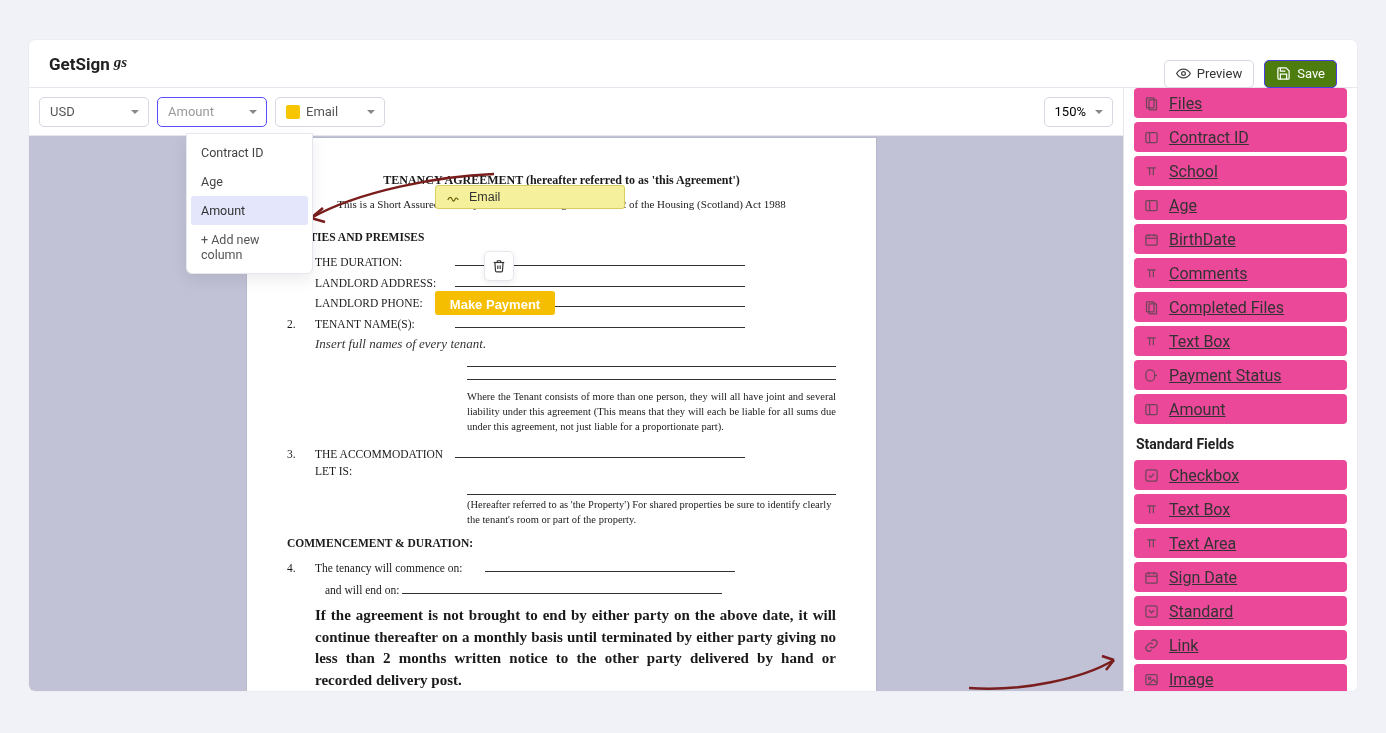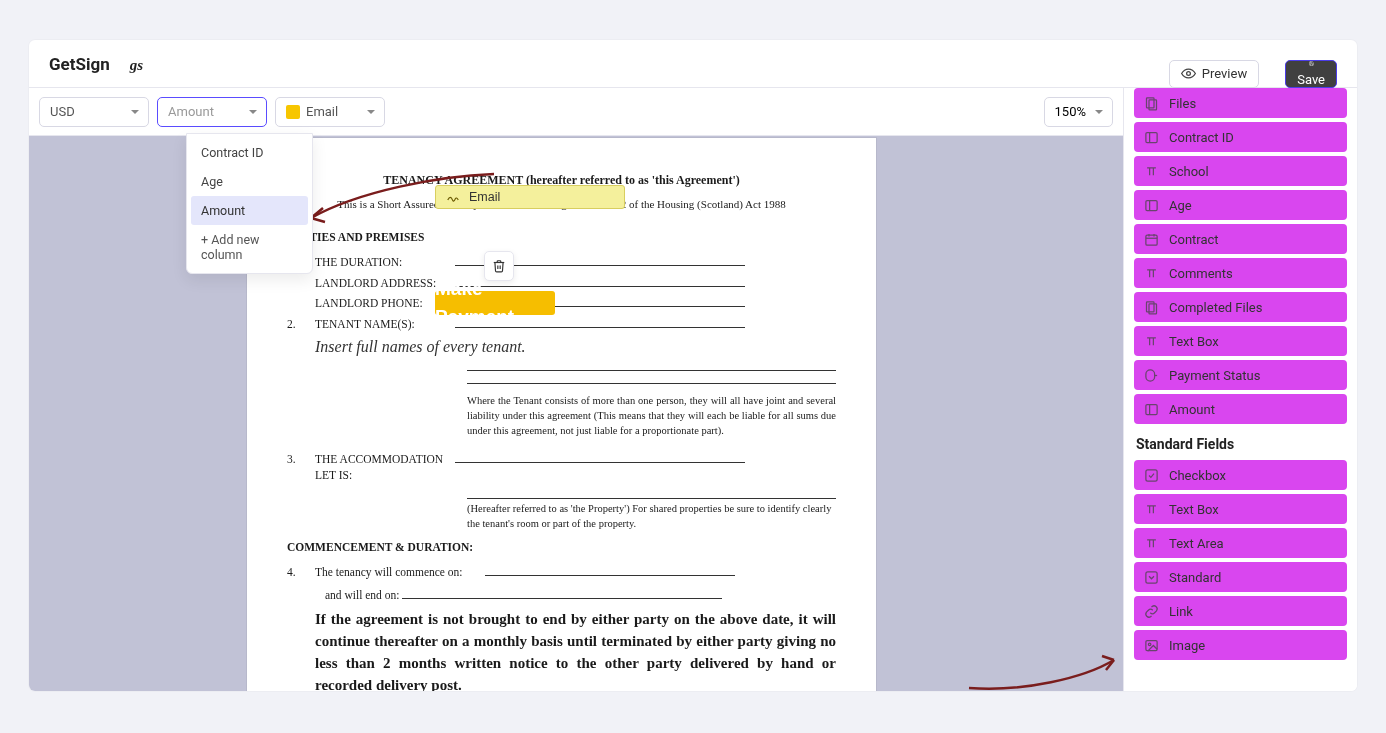--- a/index.html
+++ b/index.html
@@ -8,7 +8,7 @@
 
 
 .hdr { height:48px; border-bottom:1px solid #e6e6ee; display:flex; align-items:center; justify-content:space-between; padding:0 20px; }
-.logo { display:flex; align-items:flex-end; gap:20px; font-weight:700; font-size:17px; color:#222; }
+.logo { display:flex; align-items:flex-start; gap:4px; font-weight:700; font-size:17px; color:#222; }
 .logo i { font-style:italic; font-family:Georgia,serif; font-weight:700; font-size:15px; }
 .hdr-r { display:flex; gap:26px;margin-top:20px; }
 .btn { display:flex; align-items:center; gap:6px; height:28px; padding:0 11px; border-radius:5px; cursor:pointer; font-size:13px; }

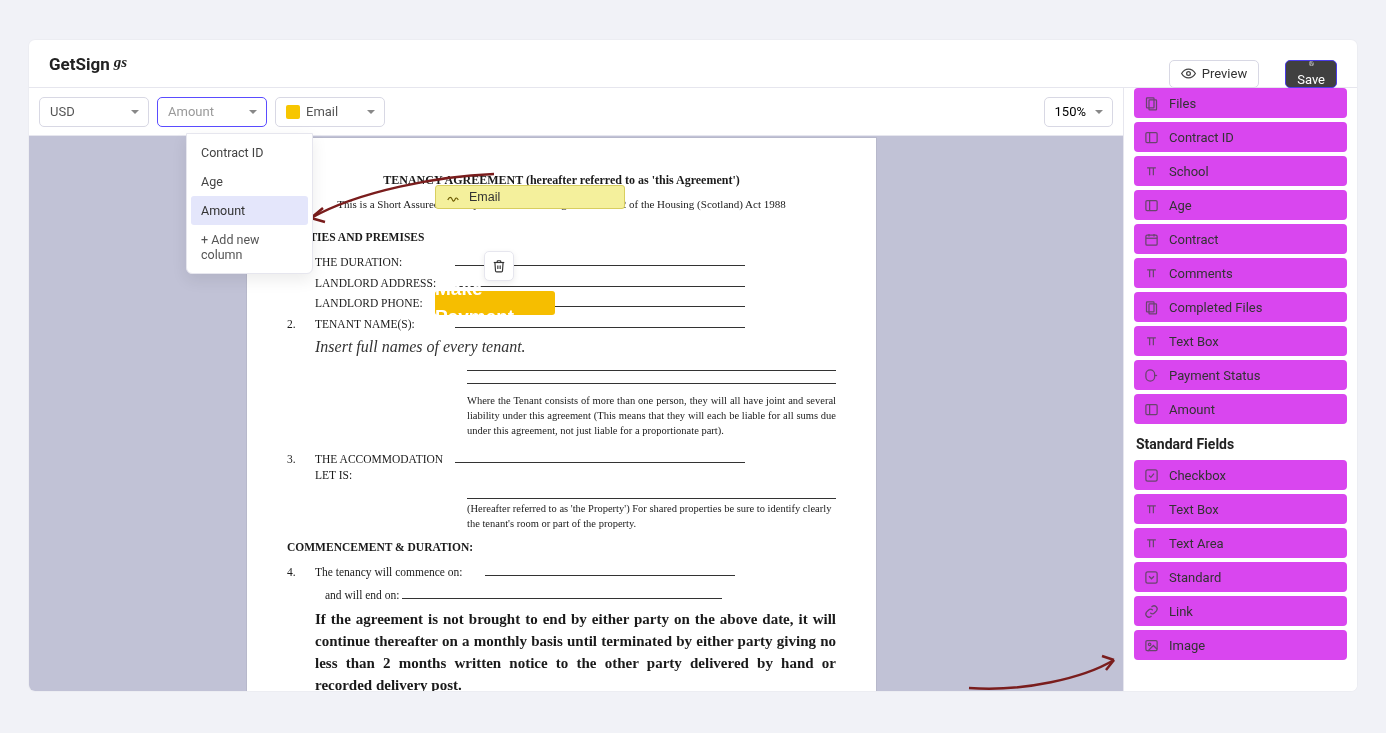--- a/index.html
+++ b/index.html
@@ -10,7 +10,7 @@
 .hdr { height:48px; border-bottom:1px solid #e6e6ee; display:flex; align-items:center; justify-content:space-between; padding:0 20px; }
 .logo { display:flex; align-items:flex-start; gap:4px; font-weight:700; font-size:17px; color:#222; }
 .logo i { font-style:italic; font-family:Georgia,serif; font-weight:700; font-size:15px; }
-.hdr-r { display:flex; gap:26px;margin-top:20px; }
+.hdr-r { display:flex; gap:10px;margin-top:20px; }
 .btn { display:flex; align-items:center; gap:6px; height:28px; padding:0 11px; border-radius:5px; cursor:pointer; font-size:13px; }
 .btn.ghost { border:1px solid #d8d8e4; background:#fff; color:#333; }
 .btn.primary { background:#404040; color:#fff; border:1px solid #4b3ce8;flex-direction:column; }

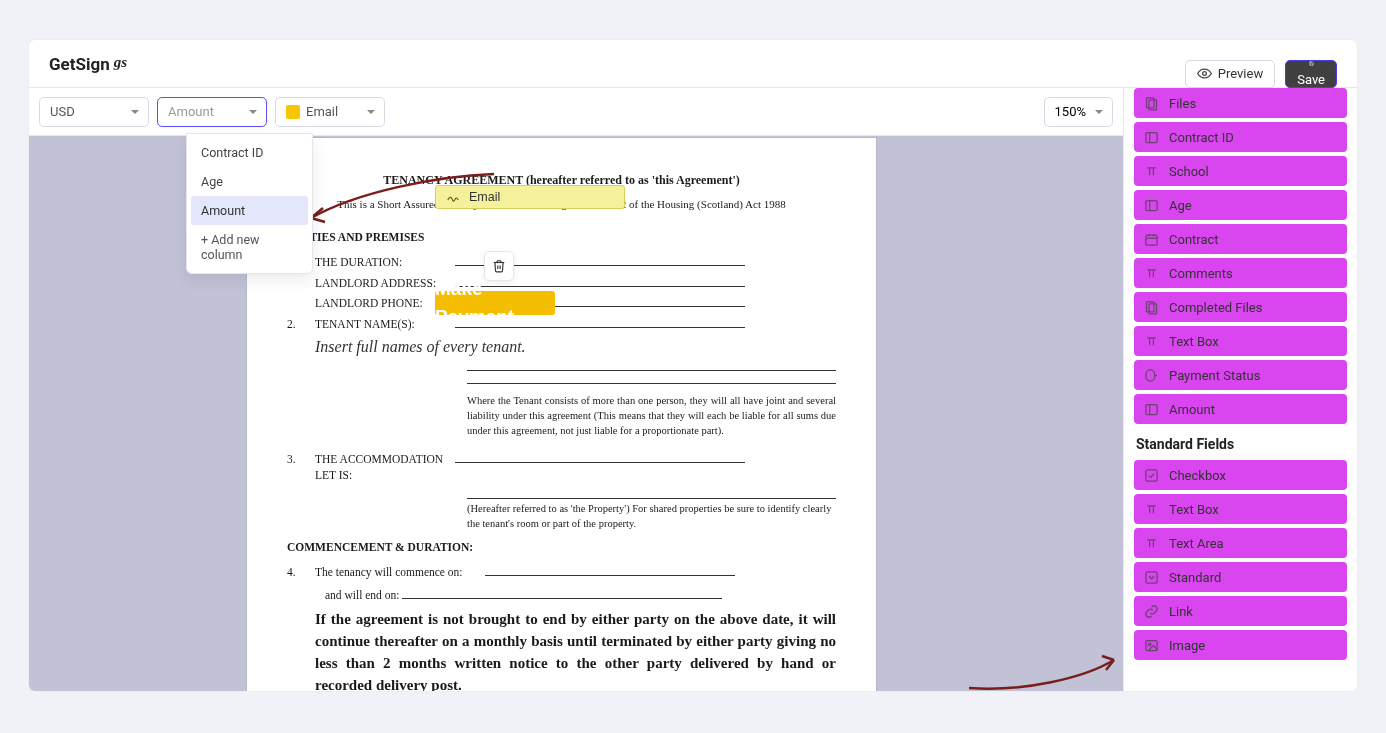--- a/index.html
+++ b/index.html
@@ -13,7 +13,7 @@
 .hdr-r { display:flex; gap:10px;margin-top:20px; }
 .btn { display:flex; align-items:center; gap:6px; height:28px; padding:0 11px; border-radius:5px; cursor:pointer; font-size:13px; }
 .btn.ghost { border:1px solid #d8d8e4; background:#fff; color:#333; }
-.btn.primary { background:#404040; color:#fff; border:1px solid #4b3ce8;flex-direction:column; }
+.btn.primary { background:#4d7c0f; color:#fff; border:1px solid #4b3ce8; }
 .ic { width:15px; height:15px; display:inline-block; }
 .sel { position:relative; height:30px; min-width:110px; border:1px solid #d8d8e4; border-radius:5px; background:#fff; display:flex; align-items:center; padding:0 26px 0 10px; font-size:13px; color:#555; cursor:pointer; }
 .sel::after { content:""; position:absolute; right:9px; top:50%; width:0; height:0; border:4px solid transparent; border-top-color:#888; transform:translateY(-2px); }

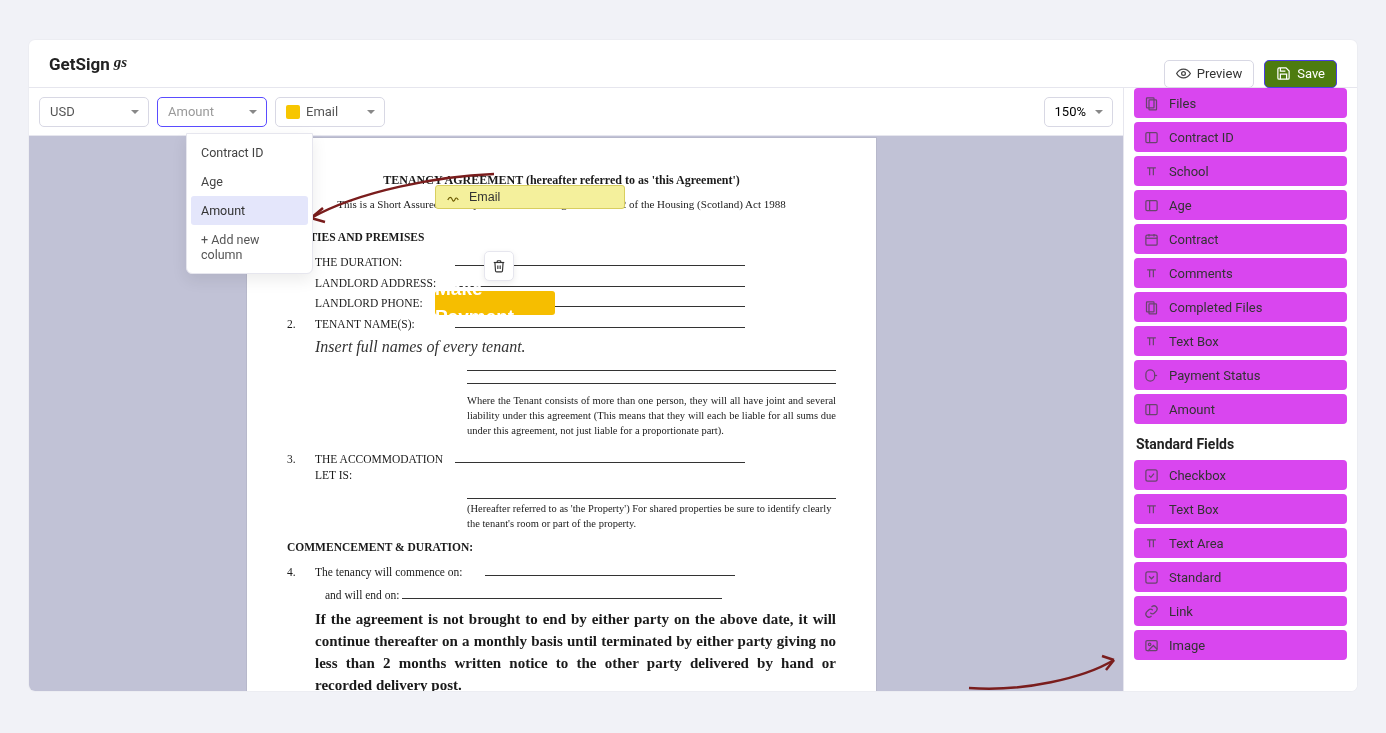--- a/index.html
+++ b/index.html
@@ -53,7 +53,7 @@
 
 
 .side { width:234px; background:#fff; border-left:1px solid #e6e6ee; overflow:hidden; padding:0 10px; }
-.fld { display:flex; align-items:center; gap:10px; height:30px; background:#d946ef; border-radius:4px; padding:0 10px; margin-bottom:4px; font-size:13px; color:#333; cursor:pointer; }
+.fld { display:flex; align-items:center; gap:10px; height:30px; background:#ec4899; border-radius:4px; padding:0 10px; margin-bottom:4px; font-size:16px; color:#333; cursor:pointer;text-decoration:underline; }
 .side h4 { font-size:14px; font-weight:700; color:#222; margin:12px 0 8px 2px; }
 .fic { width:15px; height:15px; display:flex; align-items:center; justify-content:center; opacity:.75; }
 

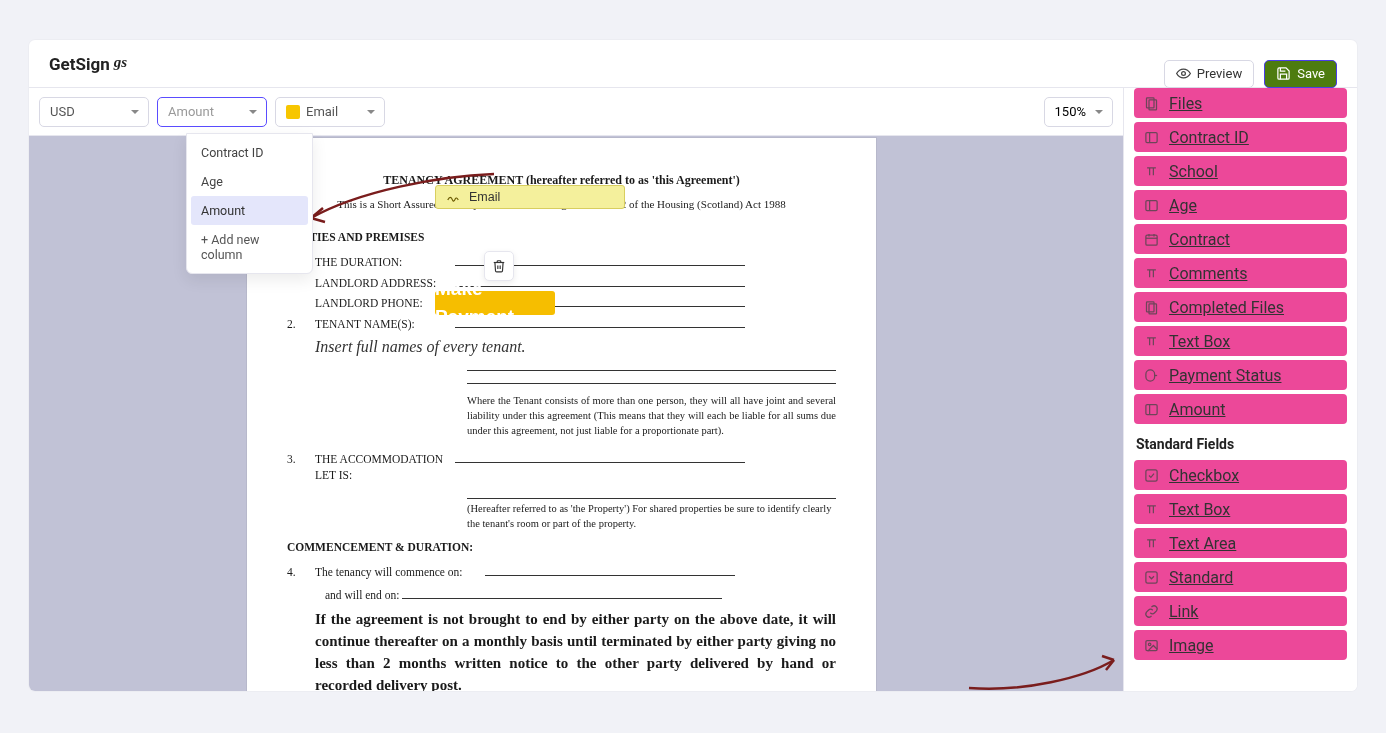--- a/index.html
+++ b/index.html
@@ -274,7 +274,7 @@
                 <line x1="16" y1="3" x2="16" y2="7"></line>
               </svg>
             </span>
-            <span>Contract</span>
+            <span>BirthDate</span>
           </div>
           <div class="fld">
             <span class="fic">

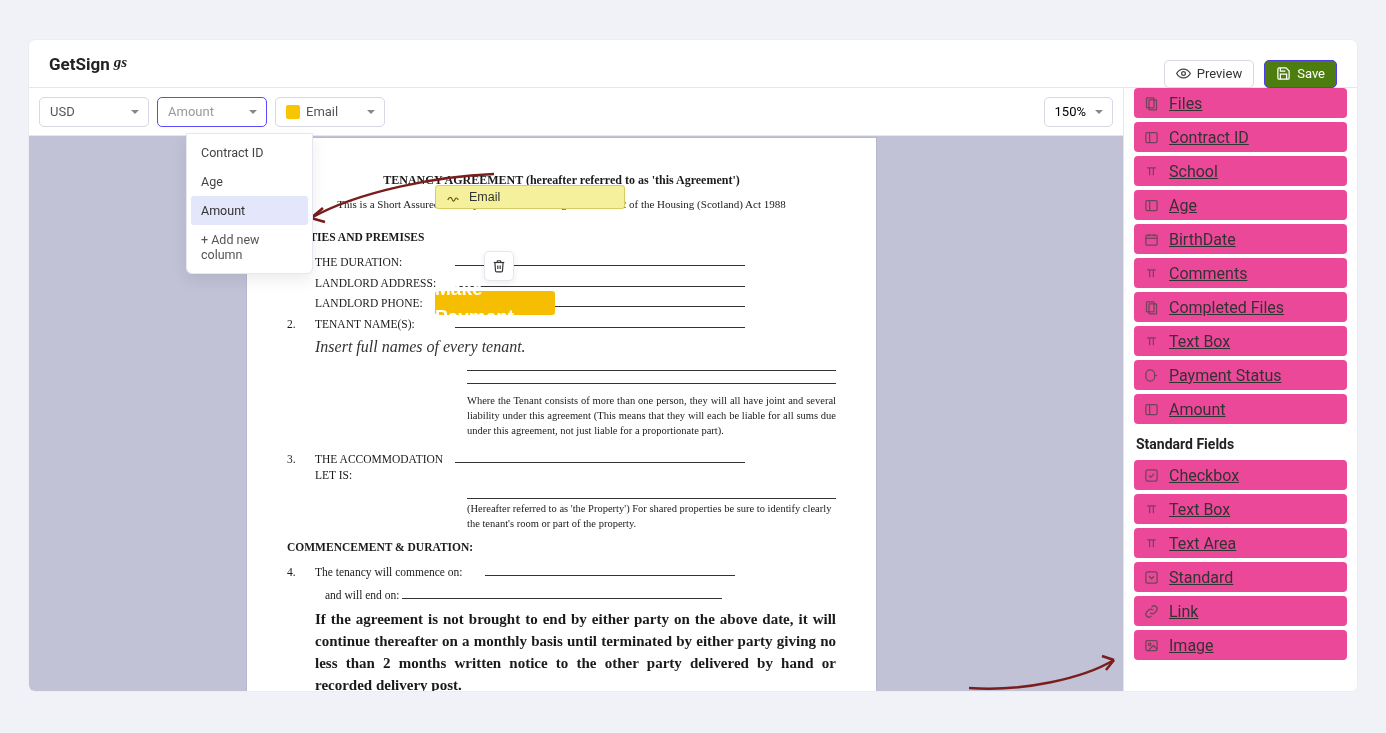--- a/index.html
+++ b/index.html
@@ -48,7 +48,7 @@
 
 
 .chip-email { position:absolute; left:188px; top:47px; width:190px; height:24px; background:#f4f09c; border:1px solid #d8ce5f; border-radius:3px; display:flex; align-items:center; gap:9px; padding:0 10px; font-family:Arial,sans-serif; font-size:12.5px; color:#333; }
-.chip-pay { position:absolute; left:188px; top:153px; width:120px; height:24px; background:#f6be00; border-radius:3px; display:flex; align-items:center; justify-content:center; color:#fff; font-family:Arial,sans-serif; font-size:19px; font-weight:600; }
+.chip-pay { position:absolute; left:188px; top:153px; width:120px; height:24px; background:#f6be00; border-radius:3px; display:flex; align-items:flex-end; justify-content:center; color:#fff; font-family:Arial,sans-serif; font-size:13px; font-weight:600; }
 .trash { position:absolute; left:237px; top:113px; width:30px; height:30px; background:#fff; border:1px solid #e6e6ee; border-radius:5px; display:flex; align-items:center; justify-content:center; font-family:Arial,sans-serif; color:#333; box-shadow:0 2px 6px rgba(0,0,0,.08); }
 
 

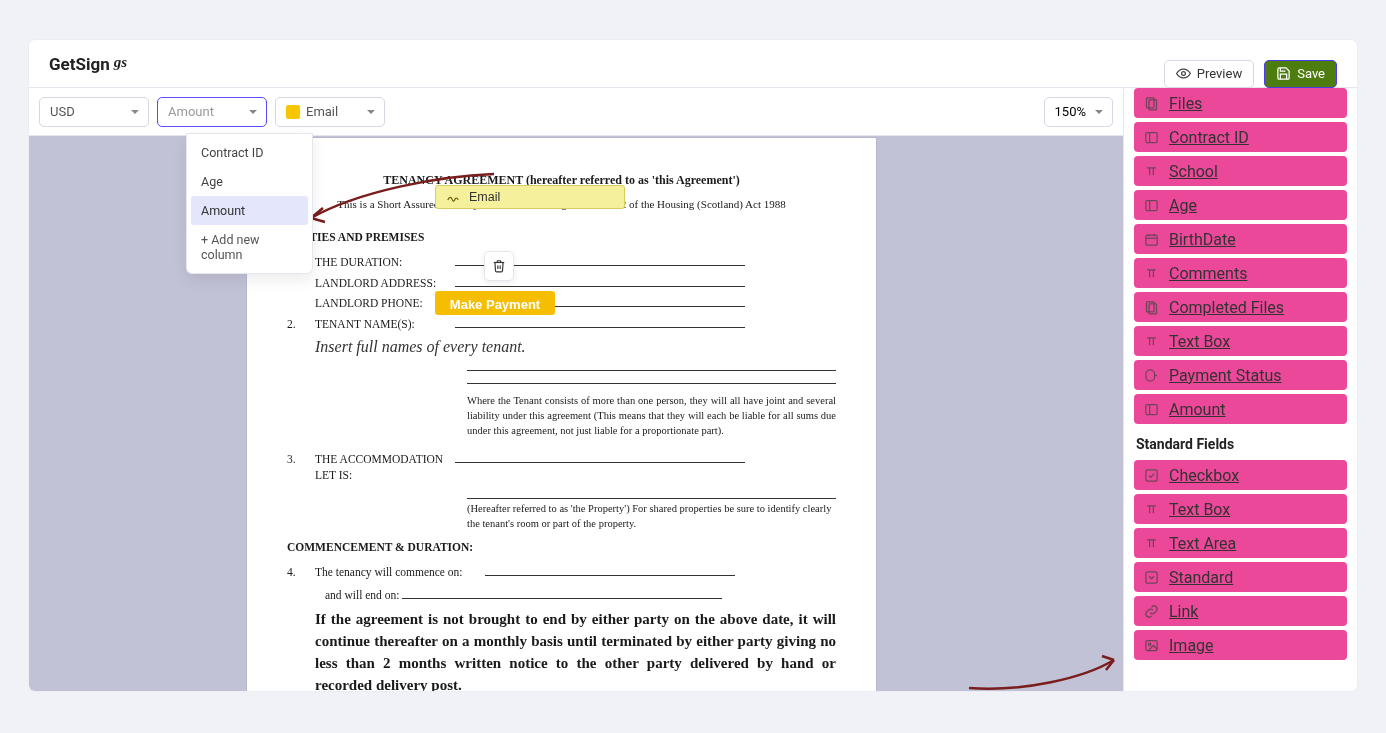--- a/index.html
+++ b/index.html
@@ -41,7 +41,7 @@
 .page table.fields td.num { width:28px; }
 .page table.fields td.lbl { width:140px; }
 .page .ln { display:inline-block; border-bottom:1px solid #333; height:12px; }
-.page .ital { font-style:italic; font-size:16px; color:#333; }
+.page .ital { font-style:italic; font-size:13px; color:#333; }
 .page .blk { display:block; margin:2px 0 2px 180px; font-size:10.5px; }
 .page .just { text-align:justify; margin:6px 0 6px 28px; font-size:15px; }
 .theline { display:block; border-bottom:1px solid #333; height:13px; margin-left:180px; margin-right:0; }

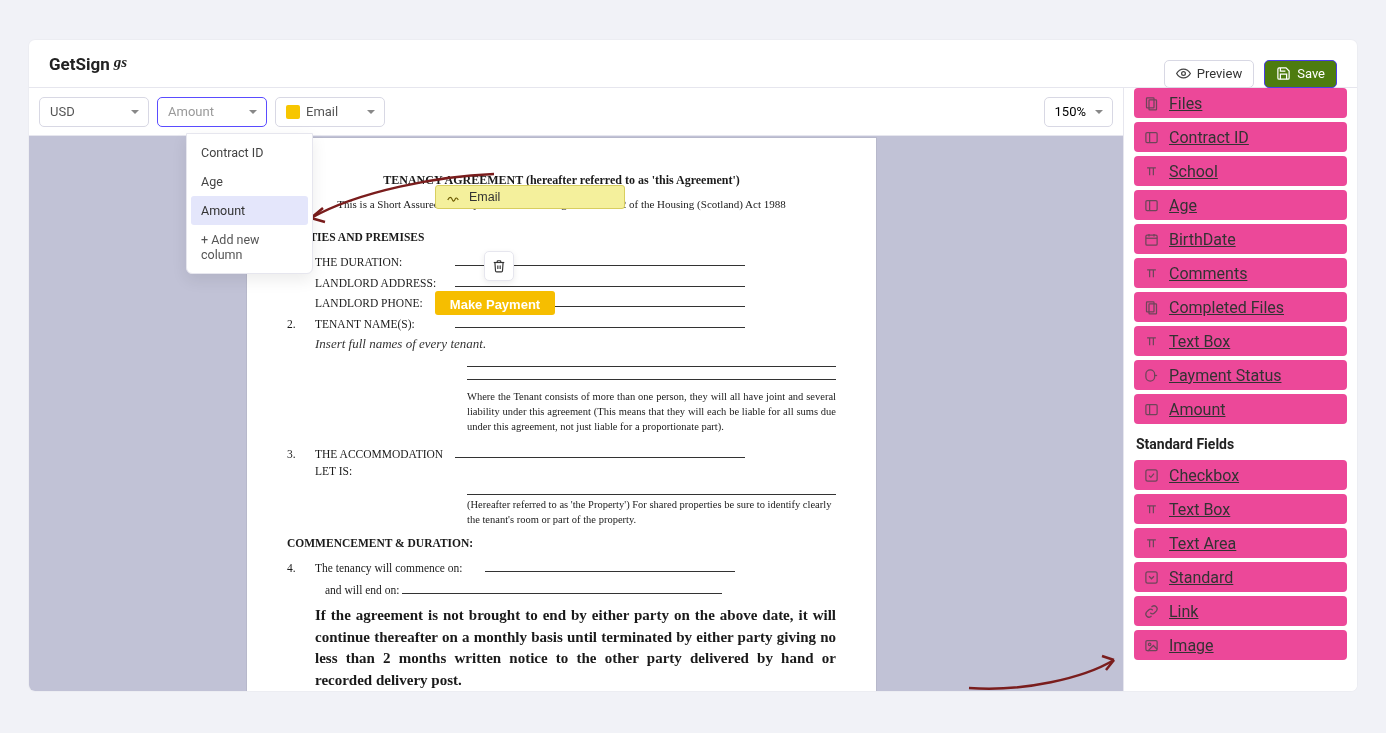--- a/index.html
+++ b/index.html
@@ -350,6 +350,17 @@
           <div class="fld">
             <span class="fic">
               <svg width="15" height="15" viewBox="0 0 24 24" fill="none" stroke="#444" stroke-width="2">
+                <rect x="3" y="5" width="18" height="16" rx="2"></rect>
+                <line x1="3" y1="10" x2="21" y2="10"></line>
+                <line x1="8" y1="3" x2="8" y2="7"></line>
+                <line x1="16" y1="3" x2="16" y2="7"></line>
+              </svg>
+            </span>
+            <span>Sign Date</span>
+          </div>
+          <div class="fld">
+            <span class="fic">
+              <svg width="15" height="15" viewBox="0 0 24 24" fill="none" stroke="#444" stroke-width="2">
                 <rect x="3" y="3" width="18" height="18" rx="3"></rect>
                 <path d="M8 10l4 4 4-4"></path>
               </svg>

